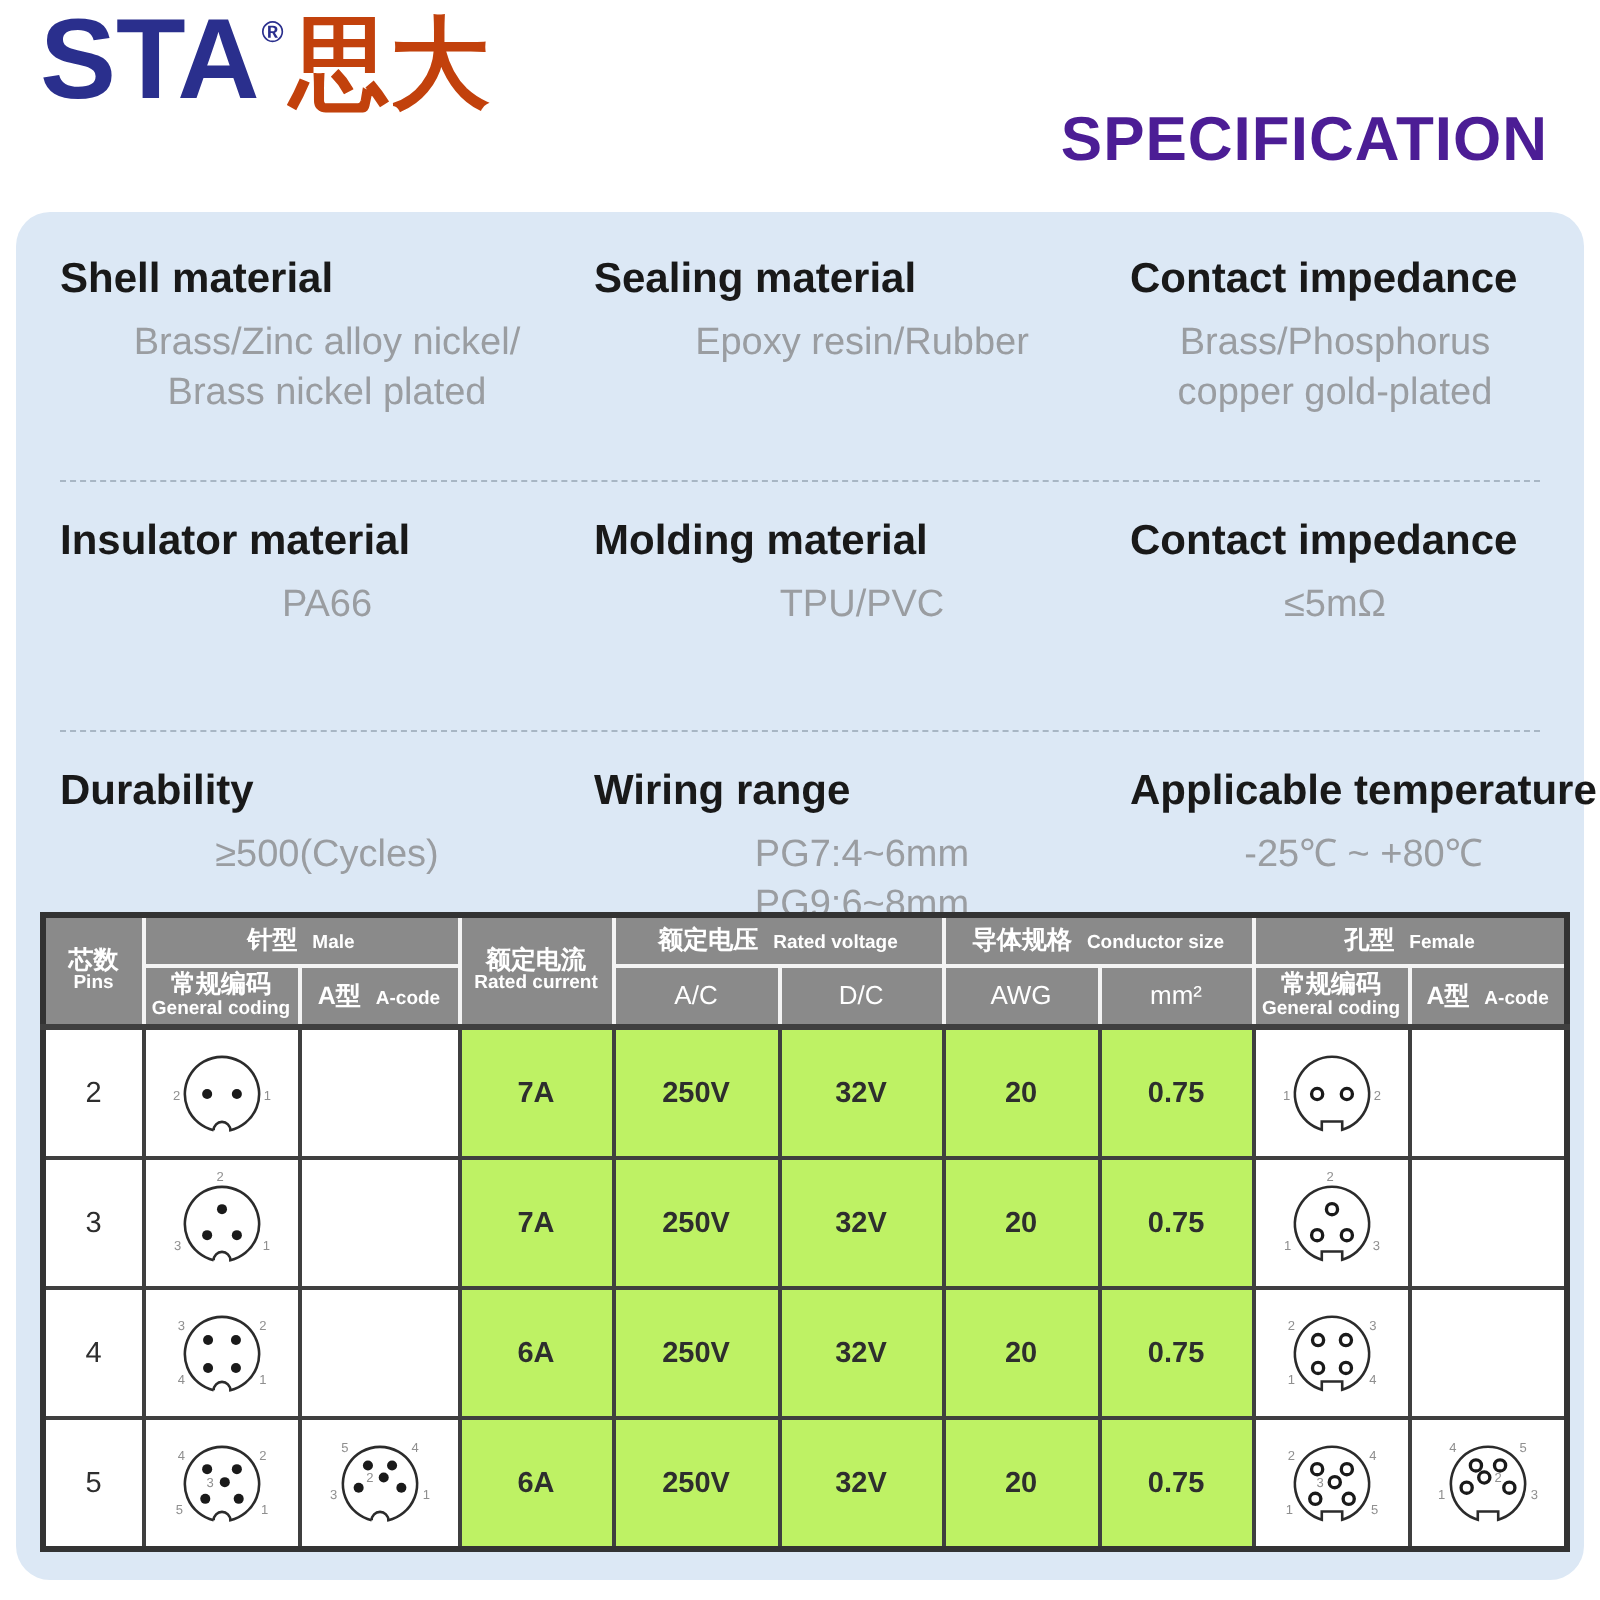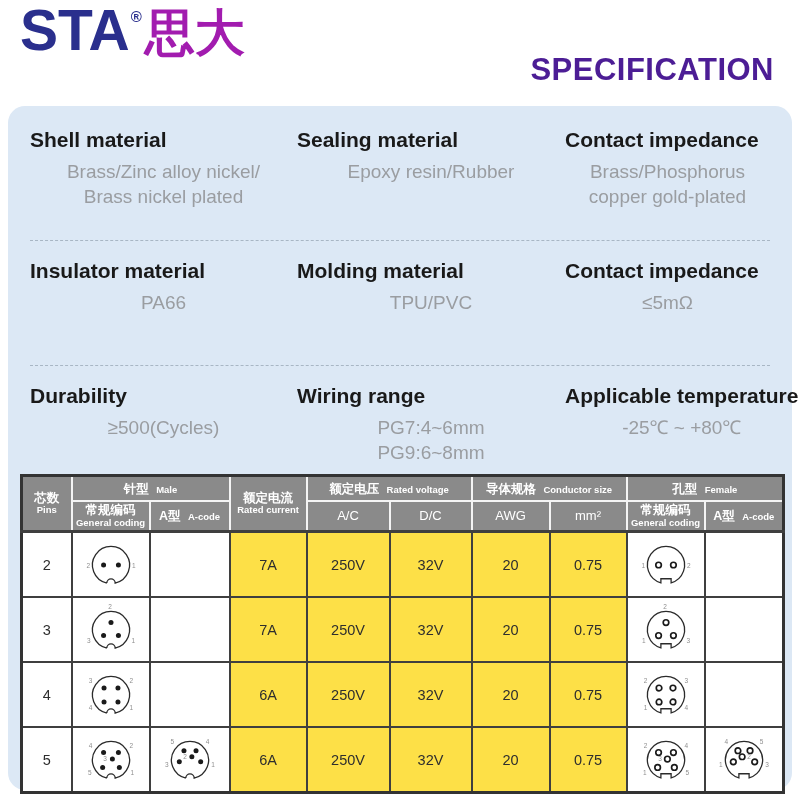--- a/index.html
+++ b/index.html
@@ -12,7 +12,7 @@
   .logo{position:absolute;left:20px;top:2px;white-space:nowrap;line-height:1;}
   .logo-sta{font-size:57px;font-weight:bold;color:#2a2f8d;letter-spacing:0px;}
   .logo-reg{font-size:15px;font-weight:bold;color:#2a2f8d;position:relative;top:-28px;left:1px;}
-  .logo-cn{font-size:50px;font-weight:bold;color:#a21caf;margin-left:4px;}
+  .logo-cn{font-size:50px;font-weight:bold;color:#c2410c;margin-left:4px;}
   .spec-heading{position:absolute;right:26px;top:52px;margin:0;font-size:31px;font-weight:bold;
     color:#4c1d95;letter-spacing:0.5px;}
   

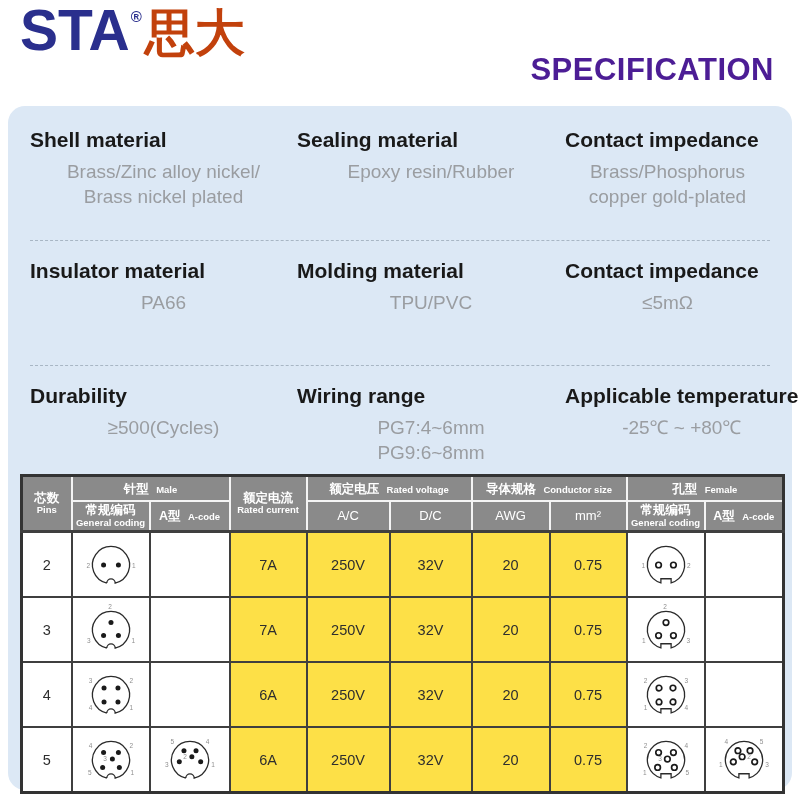--- a/index.html
+++ b/index.html
@@ -28,7 +28,7 @@
   .spec-title{font-size:21px;font-weight:bold;color:#191919;margin:0 0 7px 0;white-space:nowrap;}
   .spec-value{font-size:19px;color:#9a9da1;line-height:1.33;text-align:center;}
   
-  .spec-table{position:absolute;left:12px;top:368px;width:762px;
+  .spec-table{position:absolute;left:12px;top:350px;width:762px;
     border-collapse:collapse;table-layout:fixed;border:3px solid #333333;}
   .spec-table th{background:#8a8a8a;color:#ffffff;border:2px solid #f4f4f4;
     font-weight:normal;padding:1px 0;text-align:center;vertical-align:middle;}

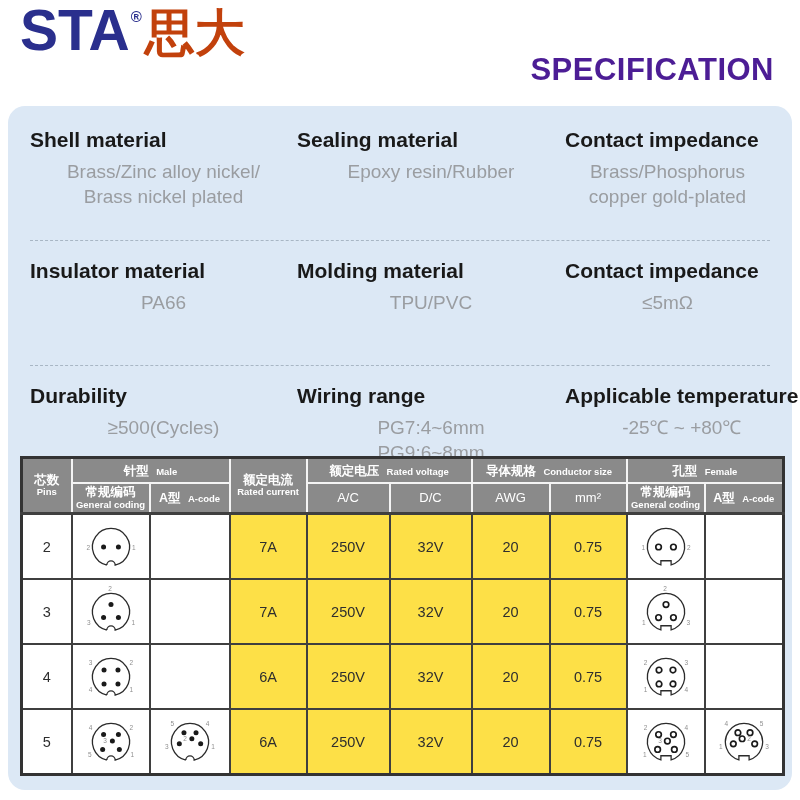--- a/index.html
+++ b/index.html
@@ -42,7 +42,7 @@
   .spec-table td{height:63px;border:2px solid #3f3f3f;text-align:center;vertical-align:middle;
     font-size:14.5px;color:#2e2e2e;padding:0;}
   .spec-table tbody tr:first-child td{border-top:3px solid #3f3f3f;}
-  td.c-gray{background:#fde047;}
+  td.c-gray{background:#bef264;font-weight:bold;}
   td.c-white{background:#ffffff;}
   td svg{vertical-align:middle;display:inline-block;}
 </style>

